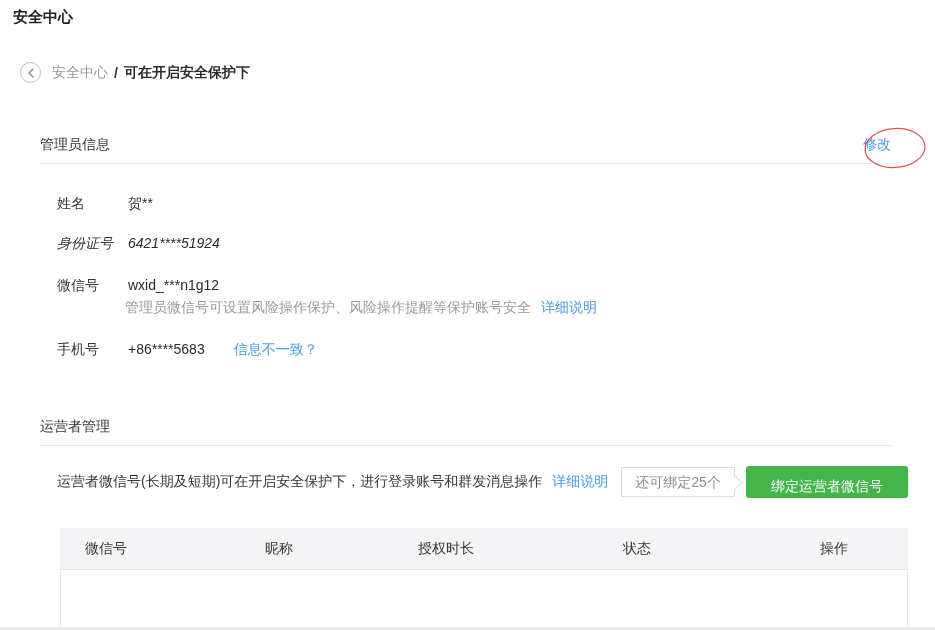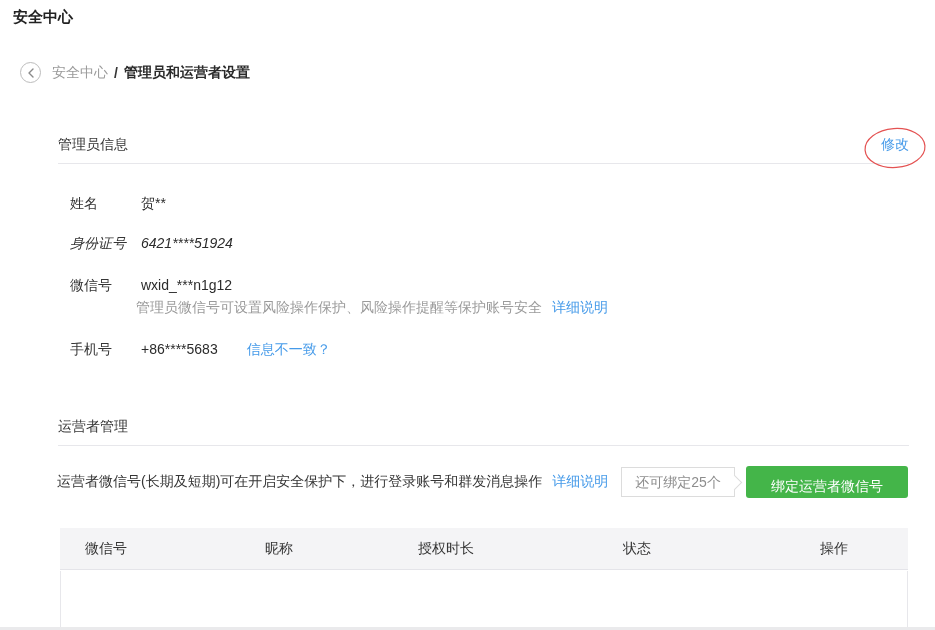--- a/index.html
+++ b/index.html
@@ -125,7 +125,7 @@
   </div>
   <span class="crumb-parent">安全中心</span>
   <span class="crumb-sep">/</span>
-  <span class="crumb-current">管理员和运营者设置</span>
+  <span class="crumb-current">可在开启安全保护下</span>
 </div>
 
 <div class="section-head" id="admin-head">

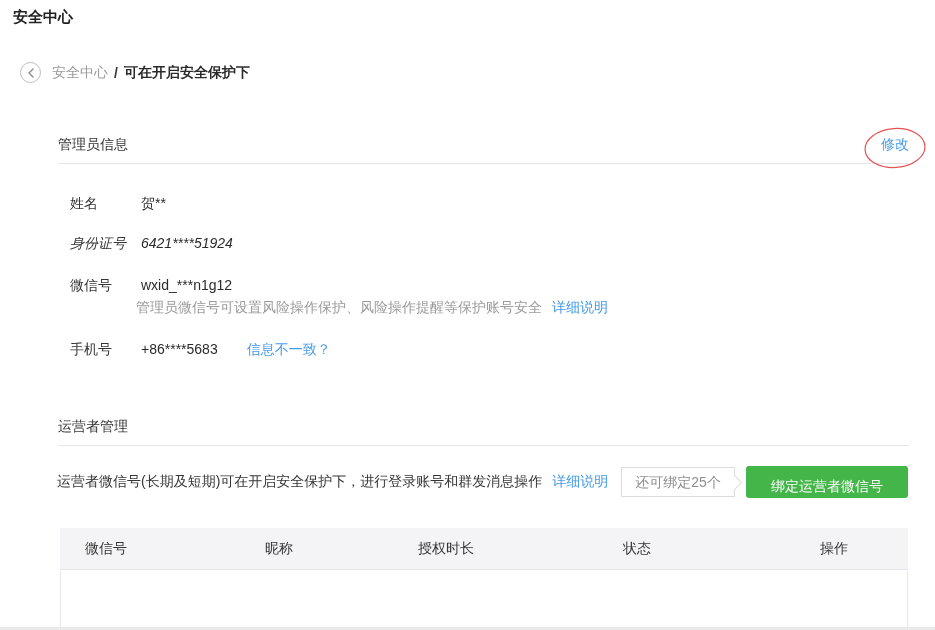--- a/index.html
+++ b/index.html
@@ -34,7 +34,7 @@
 
   
   .section-head {
-    position:absolute; left:58px; width:851px; height:28px;
+    position:absolute; left:40px; width:851px; height:28px;
     border-bottom:1px solid #e7e7eb;
     display:flex; justify-content:space-between; align-items:flex-start;
     font-size:14px;

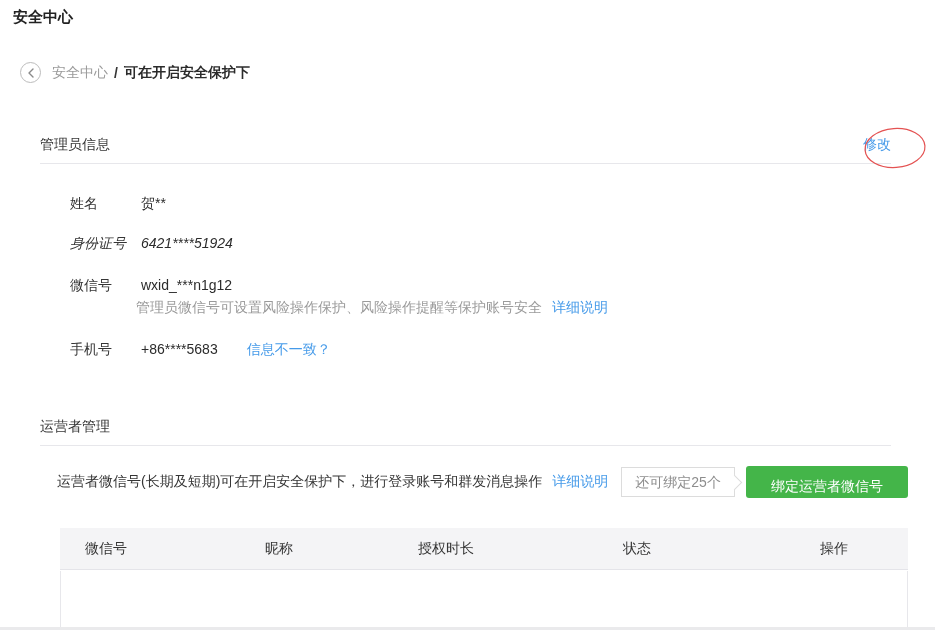--- a/index.html
+++ b/index.html
@@ -49,7 +49,7 @@
   .annotation-ellipse { position:absolute; left:862px; top:126px; pointer-events:none; }
 
   
-  .field-row { position:absolute; left:70px; display:flex; font-size:14px; }
+  .field-row { position:absolute; left:57px; display:flex; font-size:14px; }
   .field-label { width:71px; color:#353535; }
   .field-value { color:#2b2b2b; }
   #row-name   { top:195px; }

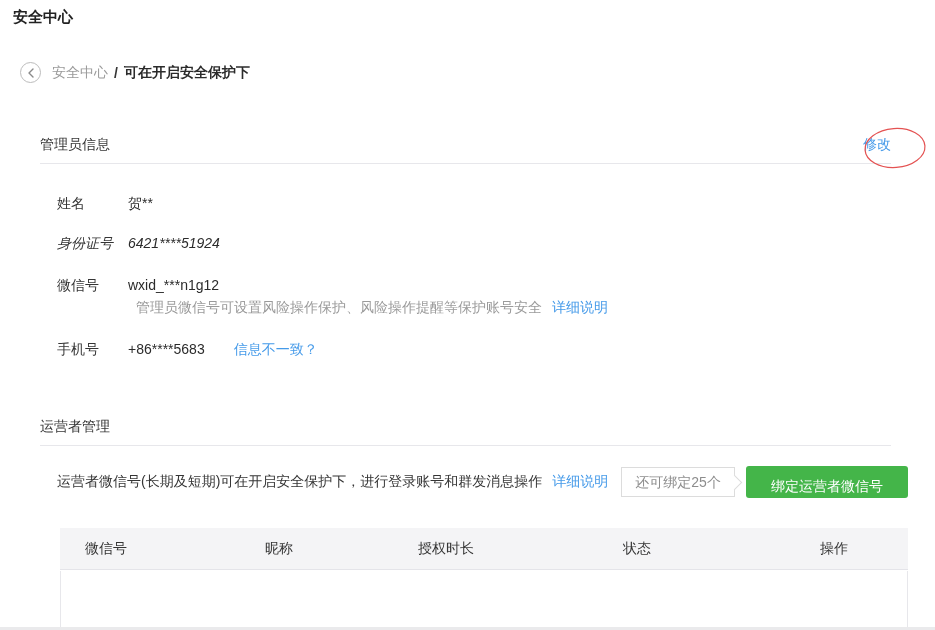--- a/index.html
+++ b/index.html
@@ -57,7 +57,7 @@
   #row-wxid   { top:277px; }
   #row-phone  { top:341px; }
   .field-note {
-    position:absolute; left:136px; top:299px;
+    position:absolute; left:125px; top:299px;
     font-size:14px; color:#9a9a9a;
   }
   .field-note .link { margin-left:10px; }

